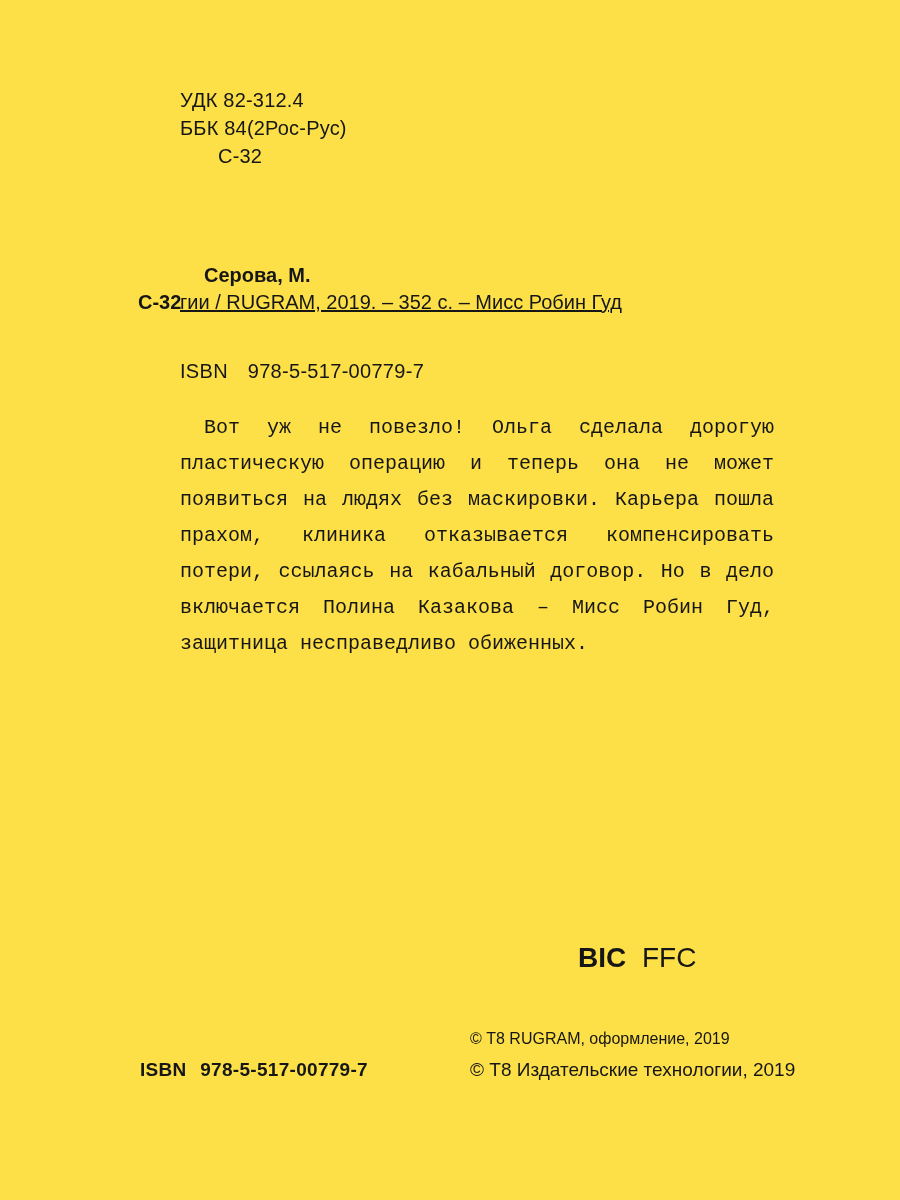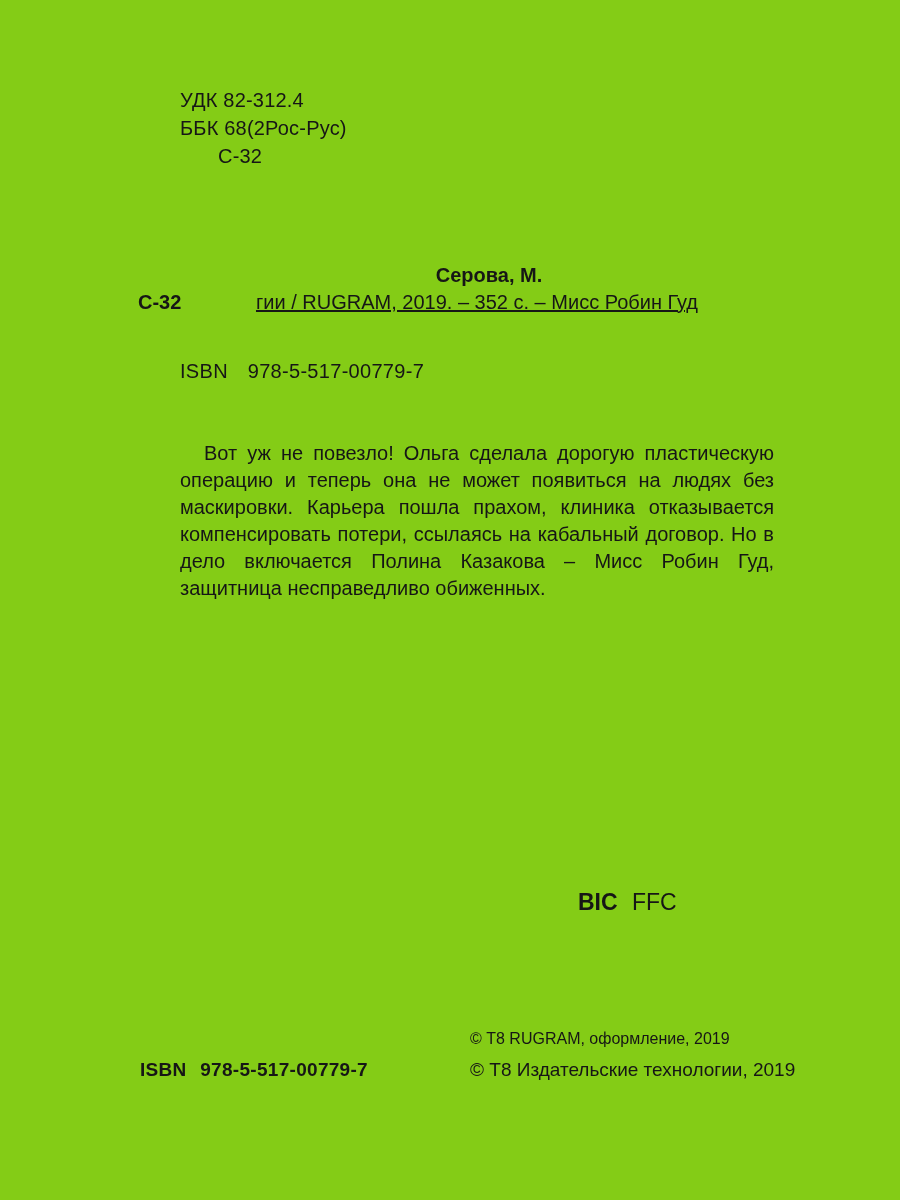--- a/index.html
+++ b/index.html
@@ -15,7 +15,7 @@
   .page {
     position: absolute;
     inset: 0;
-    background: #84cc16;
+    background: #fde047;
   }
 
   

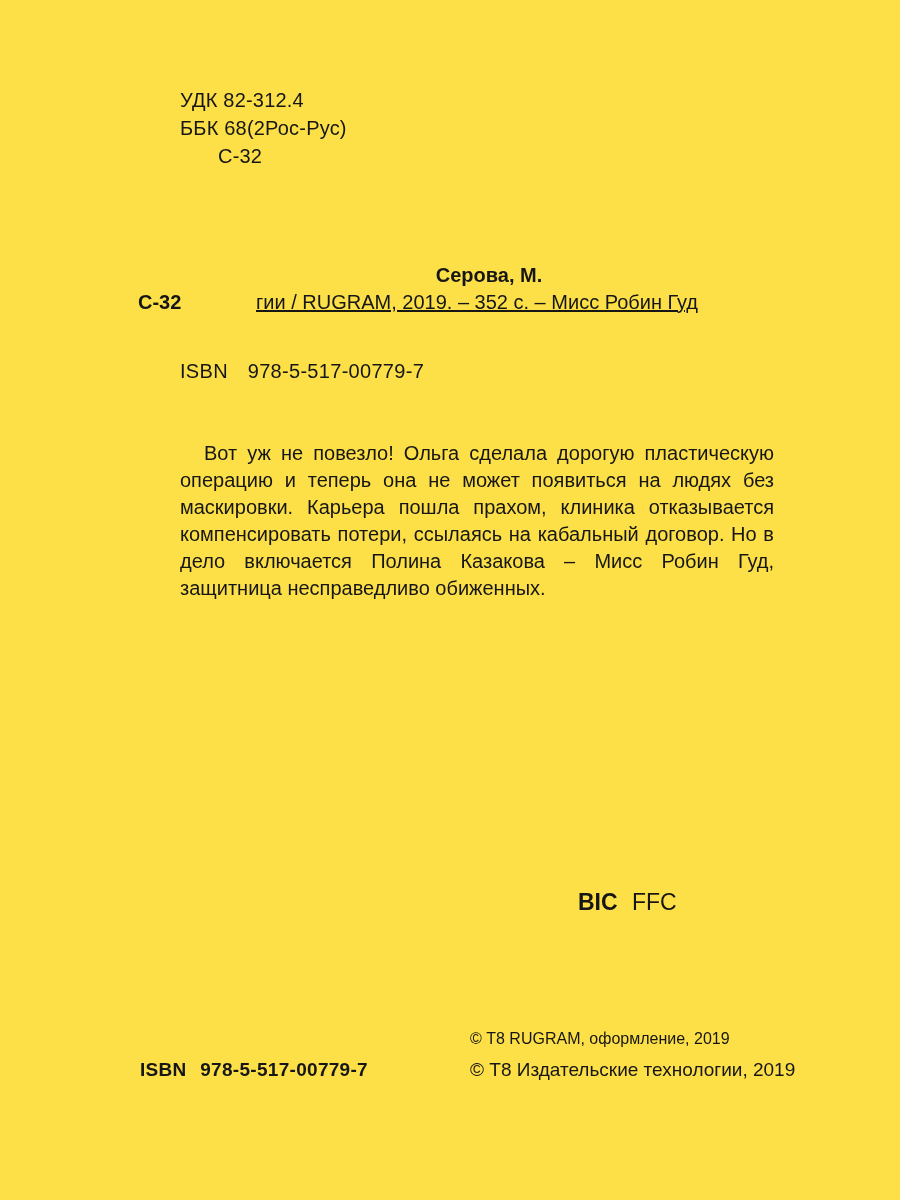--- a/index.html
+++ b/index.html
@@ -121,7 +121,7 @@
 
   <div class="top-block">
     <div>УДК 82-312.4</div>
-    <div>ББК 68(2Рос-Рус)</div>
+    <div>ББК 84(2Рос-Рус)</div>
     <div class="indent-code">С-32</div>
   </div>
 

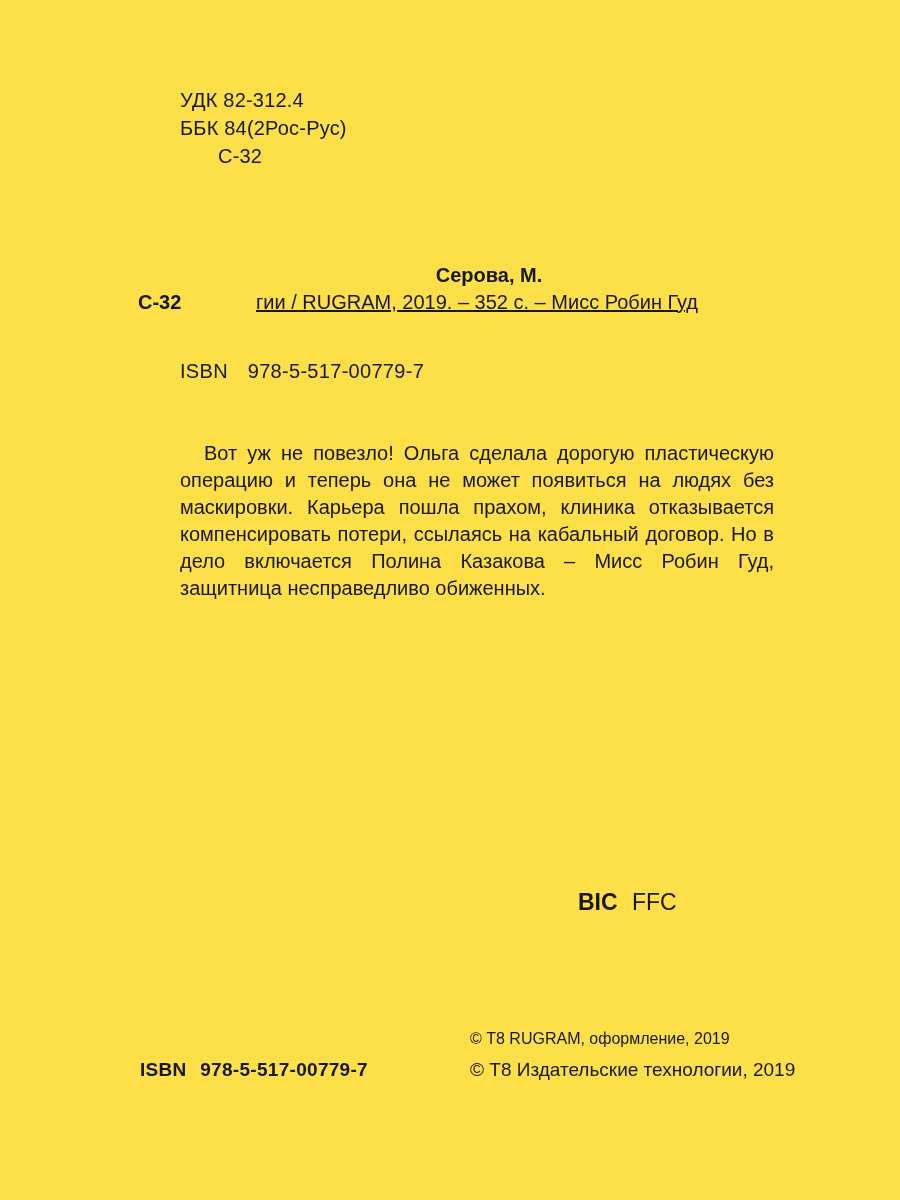--- a/index.html
+++ b/index.html
@@ -37,7 +37,6 @@
     width: 594px;
     font-size: 20px;
     line-height: 27px;
-    text-align: center;
   }
   .catalog .author {
     font-weight: bold;

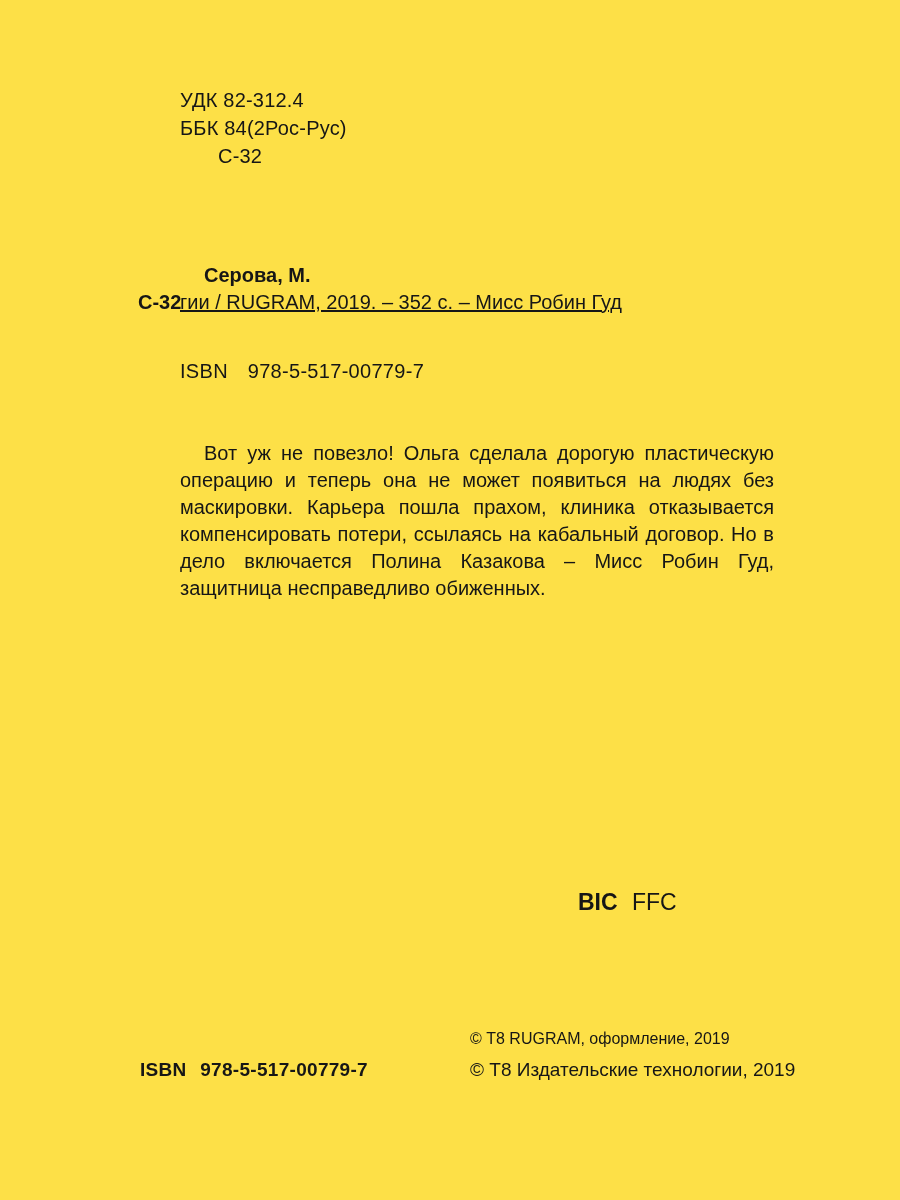--- a/index.html
+++ b/index.html
@@ -65,11 +65,12 @@
   .annotation {
     position: absolute;
     left: 180px;
-    top: 440px;
+    top: 410px;
     width: 594px;
     font-size: 20px;
-    line-height: 27px;
+    line-height: 36px;
     text-align: justify;
+    font-family: Liberation Mono, monospace;
   }
   .annotation p { text-indent: 24px; }
 

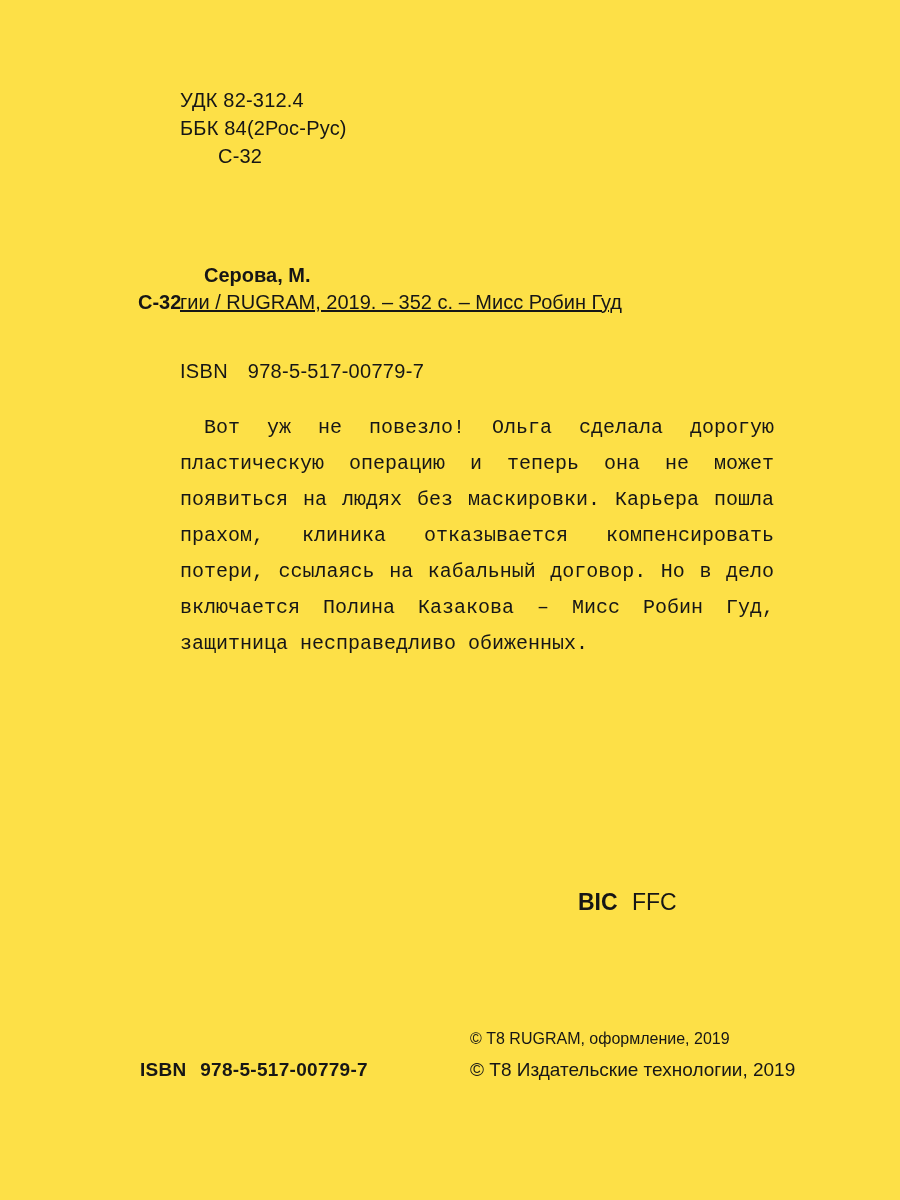--- a/index.html
+++ b/index.html
@@ -78,8 +78,8 @@
   .codes {
     position: absolute;
     left: 578px;
-    top: 887px;
-    font-size: 23px;
+    top: 942px;
+    font-size: 28px;
     line-height: 31px;
   }
   .codes .label { font-weight: bold; }

